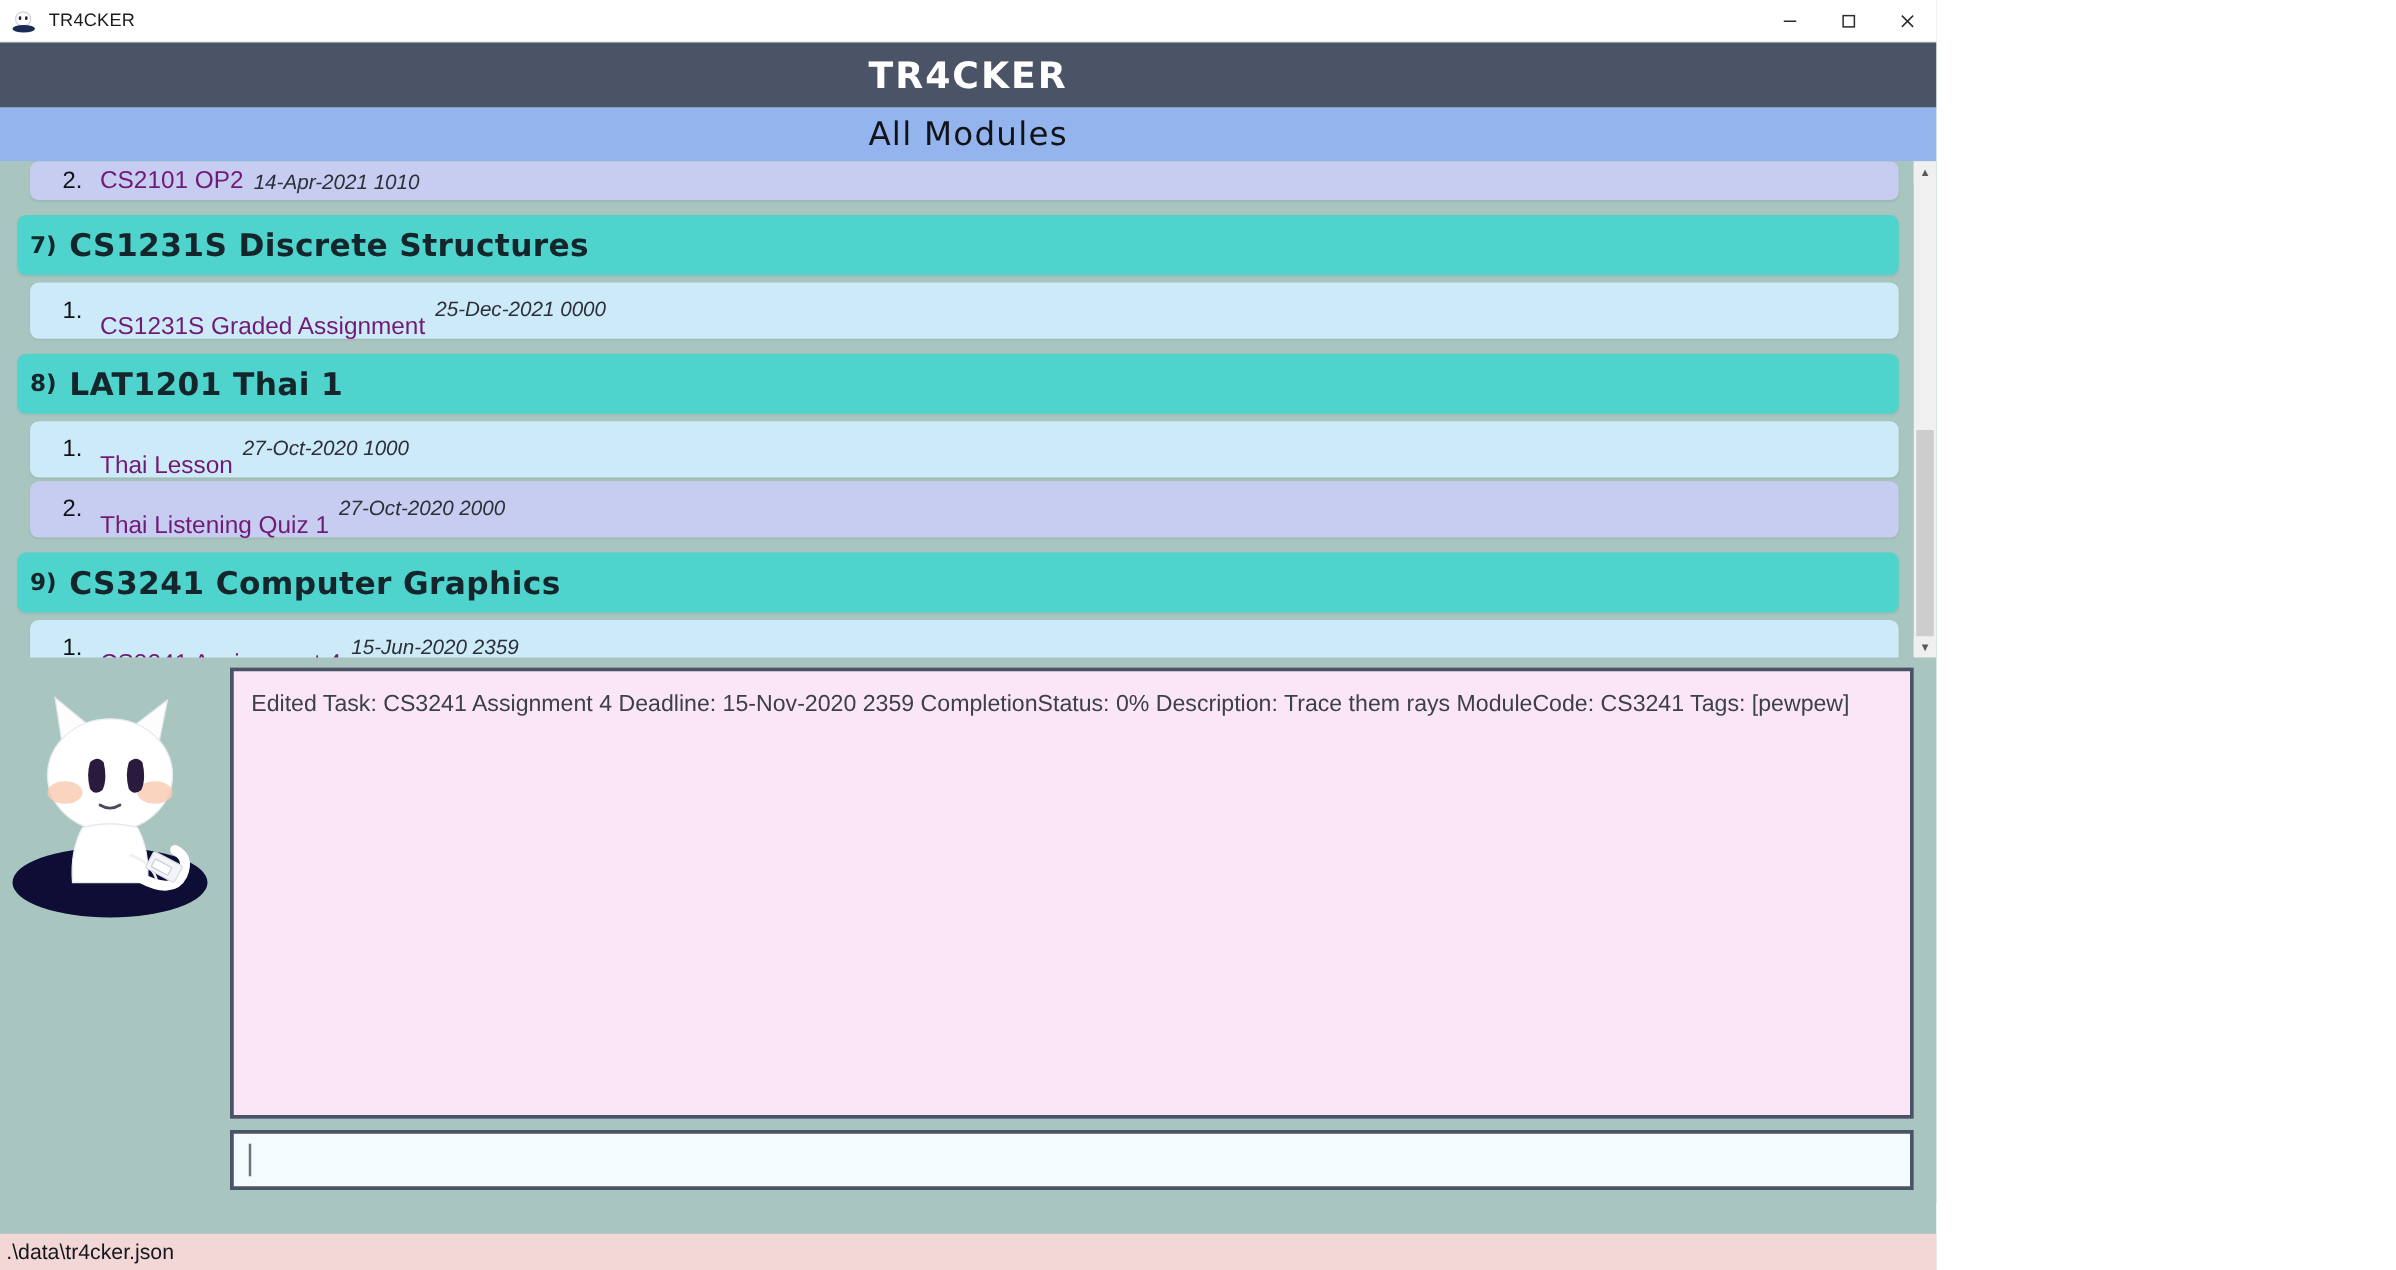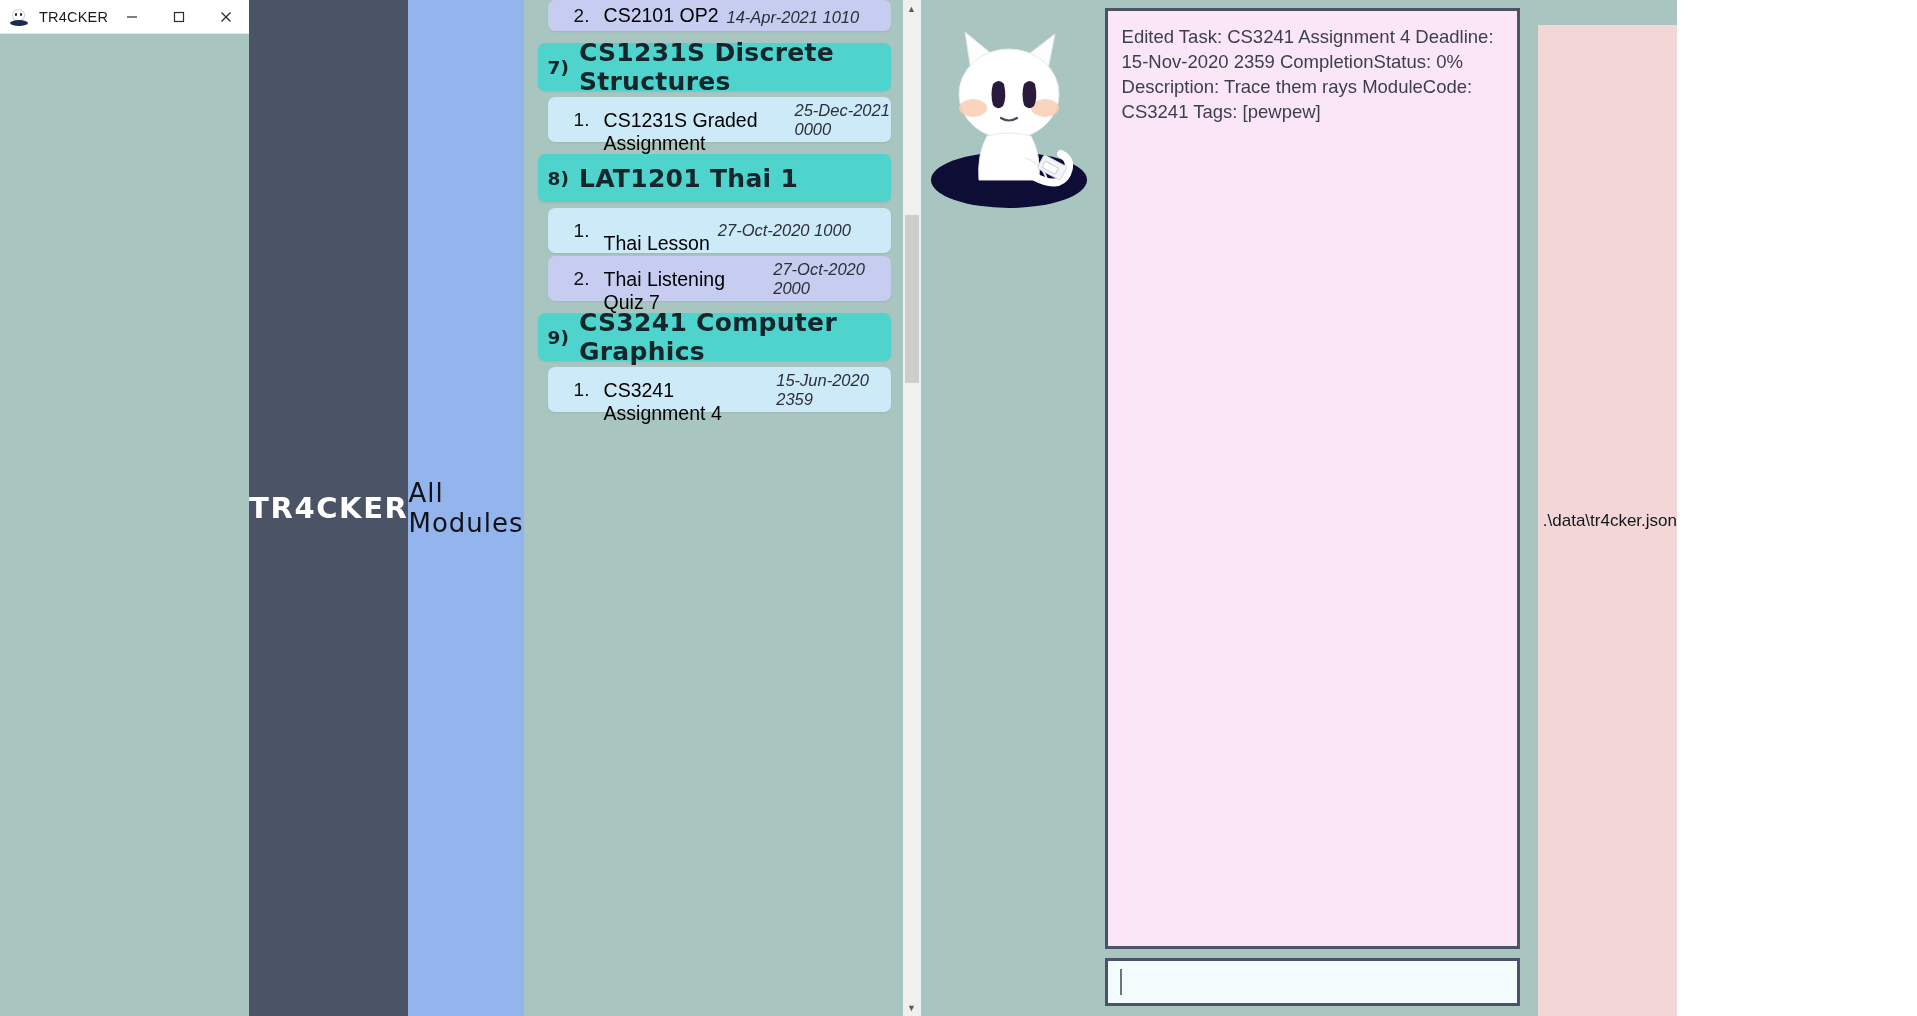--- a/index.html
+++ b/index.html
@@ -14,10 +14,10 @@
 
   .app {
     position: relative;
-    width: 1677px;
+    width: 1549px;
     height: 1016px;
     display: flex;
-    flex-direction: row;
+    flex-direction: column;
     background: #a9c5c0;
   }
 

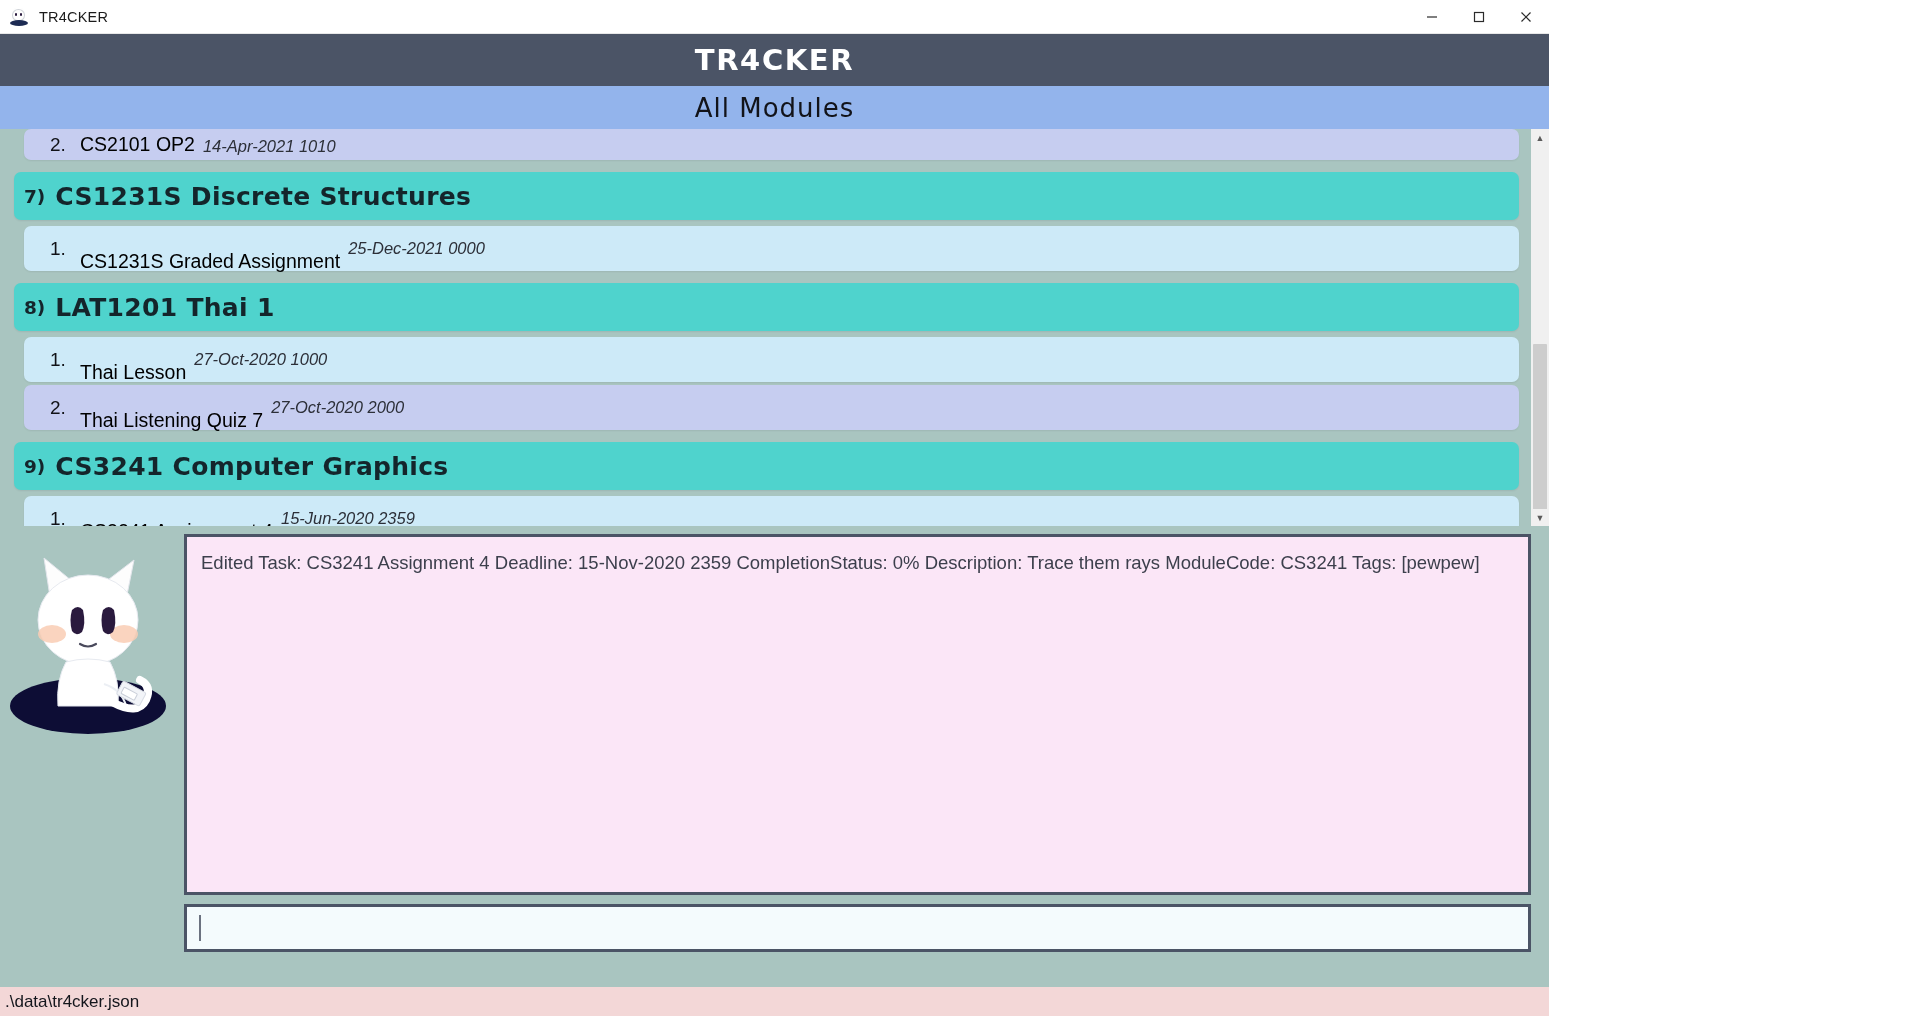--- a/index.html
+++ b/index.html
@@ -195,7 +195,7 @@
   }
   .task-name {
     font-size: 19.5px;
-    color: #000000;
+    color: #701a75;
     margin-right: 8px;
     margin-top: 25px;
   }

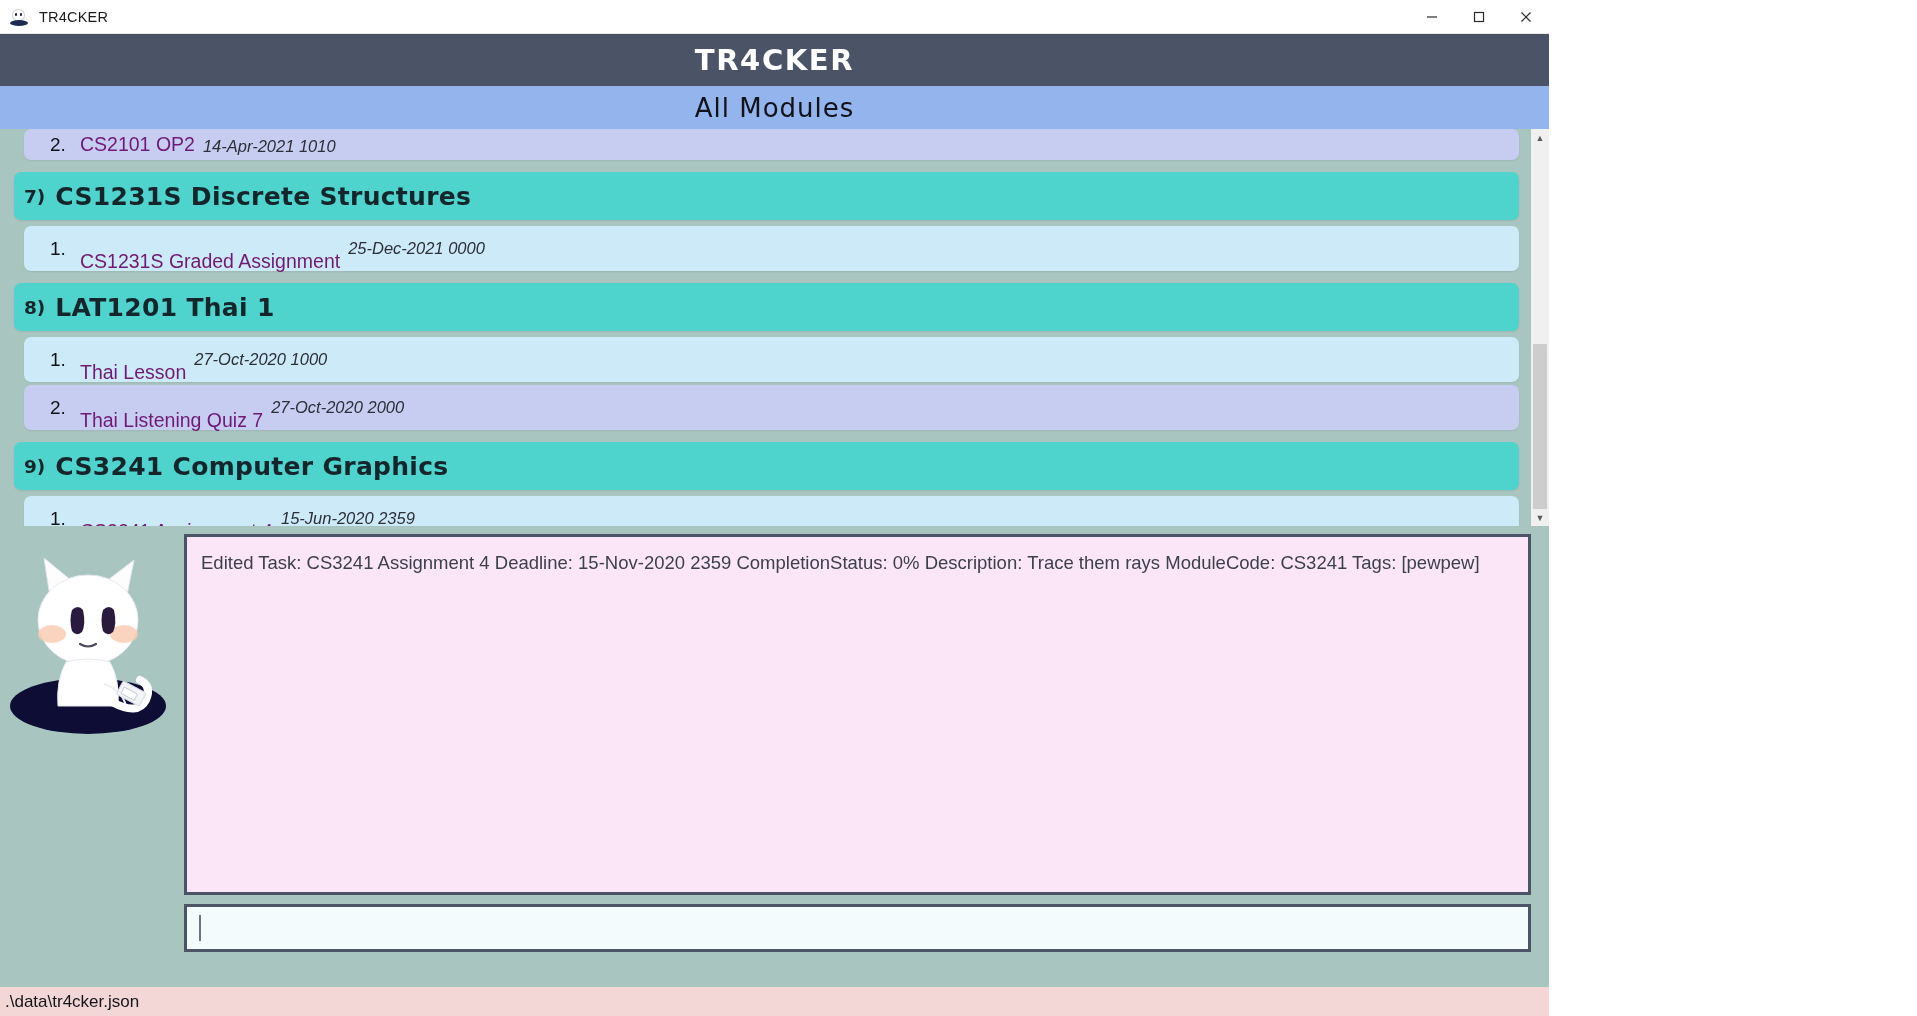--- a/index.html
+++ b/index.html
@@ -373,7 +373,7 @@
       </div>
       <div class="row task even">
         <span class="task-index">2.</span>
-        <span class="task-name">Thai Listening Quiz 7</span>
+        <span class="task-name">Thai Listening Quiz 1</span>
         <span class="task-due">27-Oct-2020 2000</span>
       </div>
 

